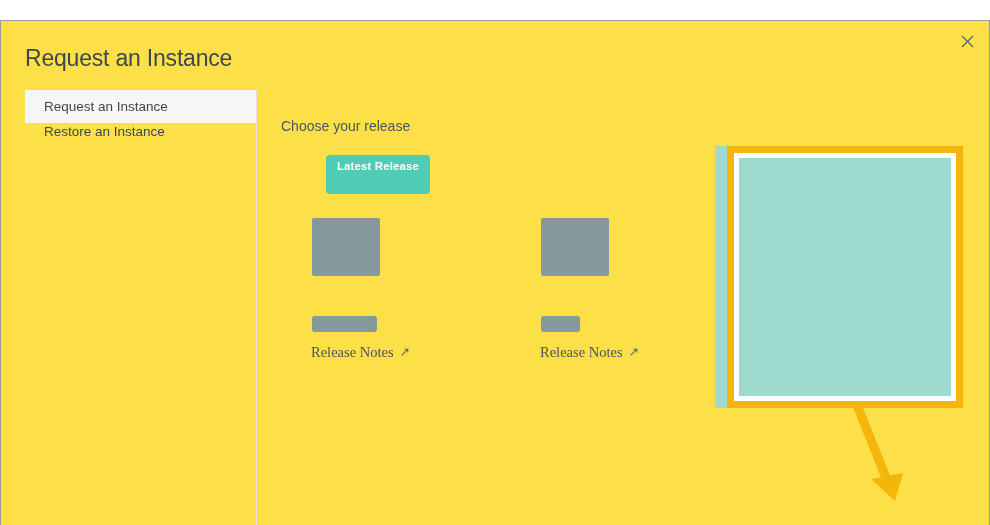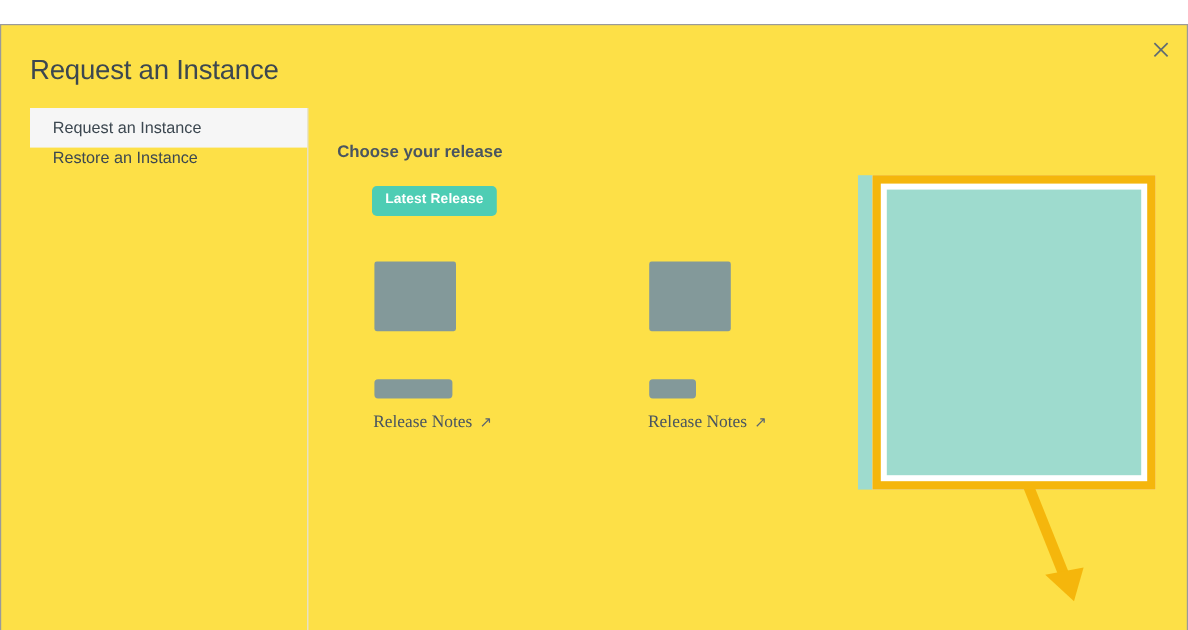--- a/index.html
+++ b/index.html
@@ -73,7 +73,6 @@
     font-size: 14px;
     color: #4a5560;
     white-space: nowrap;
-    font-weight: bold;
   }
 
   

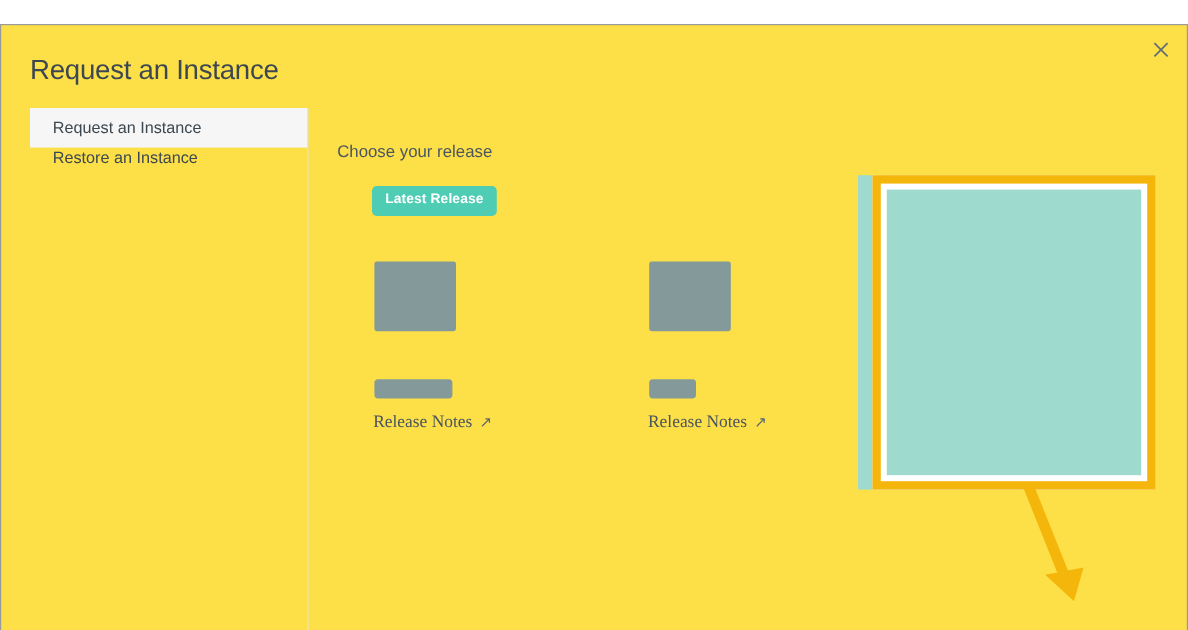--- a/index.html
+++ b/index.html
@@ -84,13 +84,13 @@
   }
   .badge {
     position: absolute;
-    left: 53px; top: -25px;
+    left: 69px; top: -25px;
     background: #4ecdb4;
     color: #ffffff;
     font-size: 11.5px;
     font-weight: bold;
     letter-spacing: 0.1px;
-    padding: 5px 11px 8px 11px;
+    padding: 5px 11px 22px 11px;
     border-radius: 4px;
     white-space: nowrap;
   }

